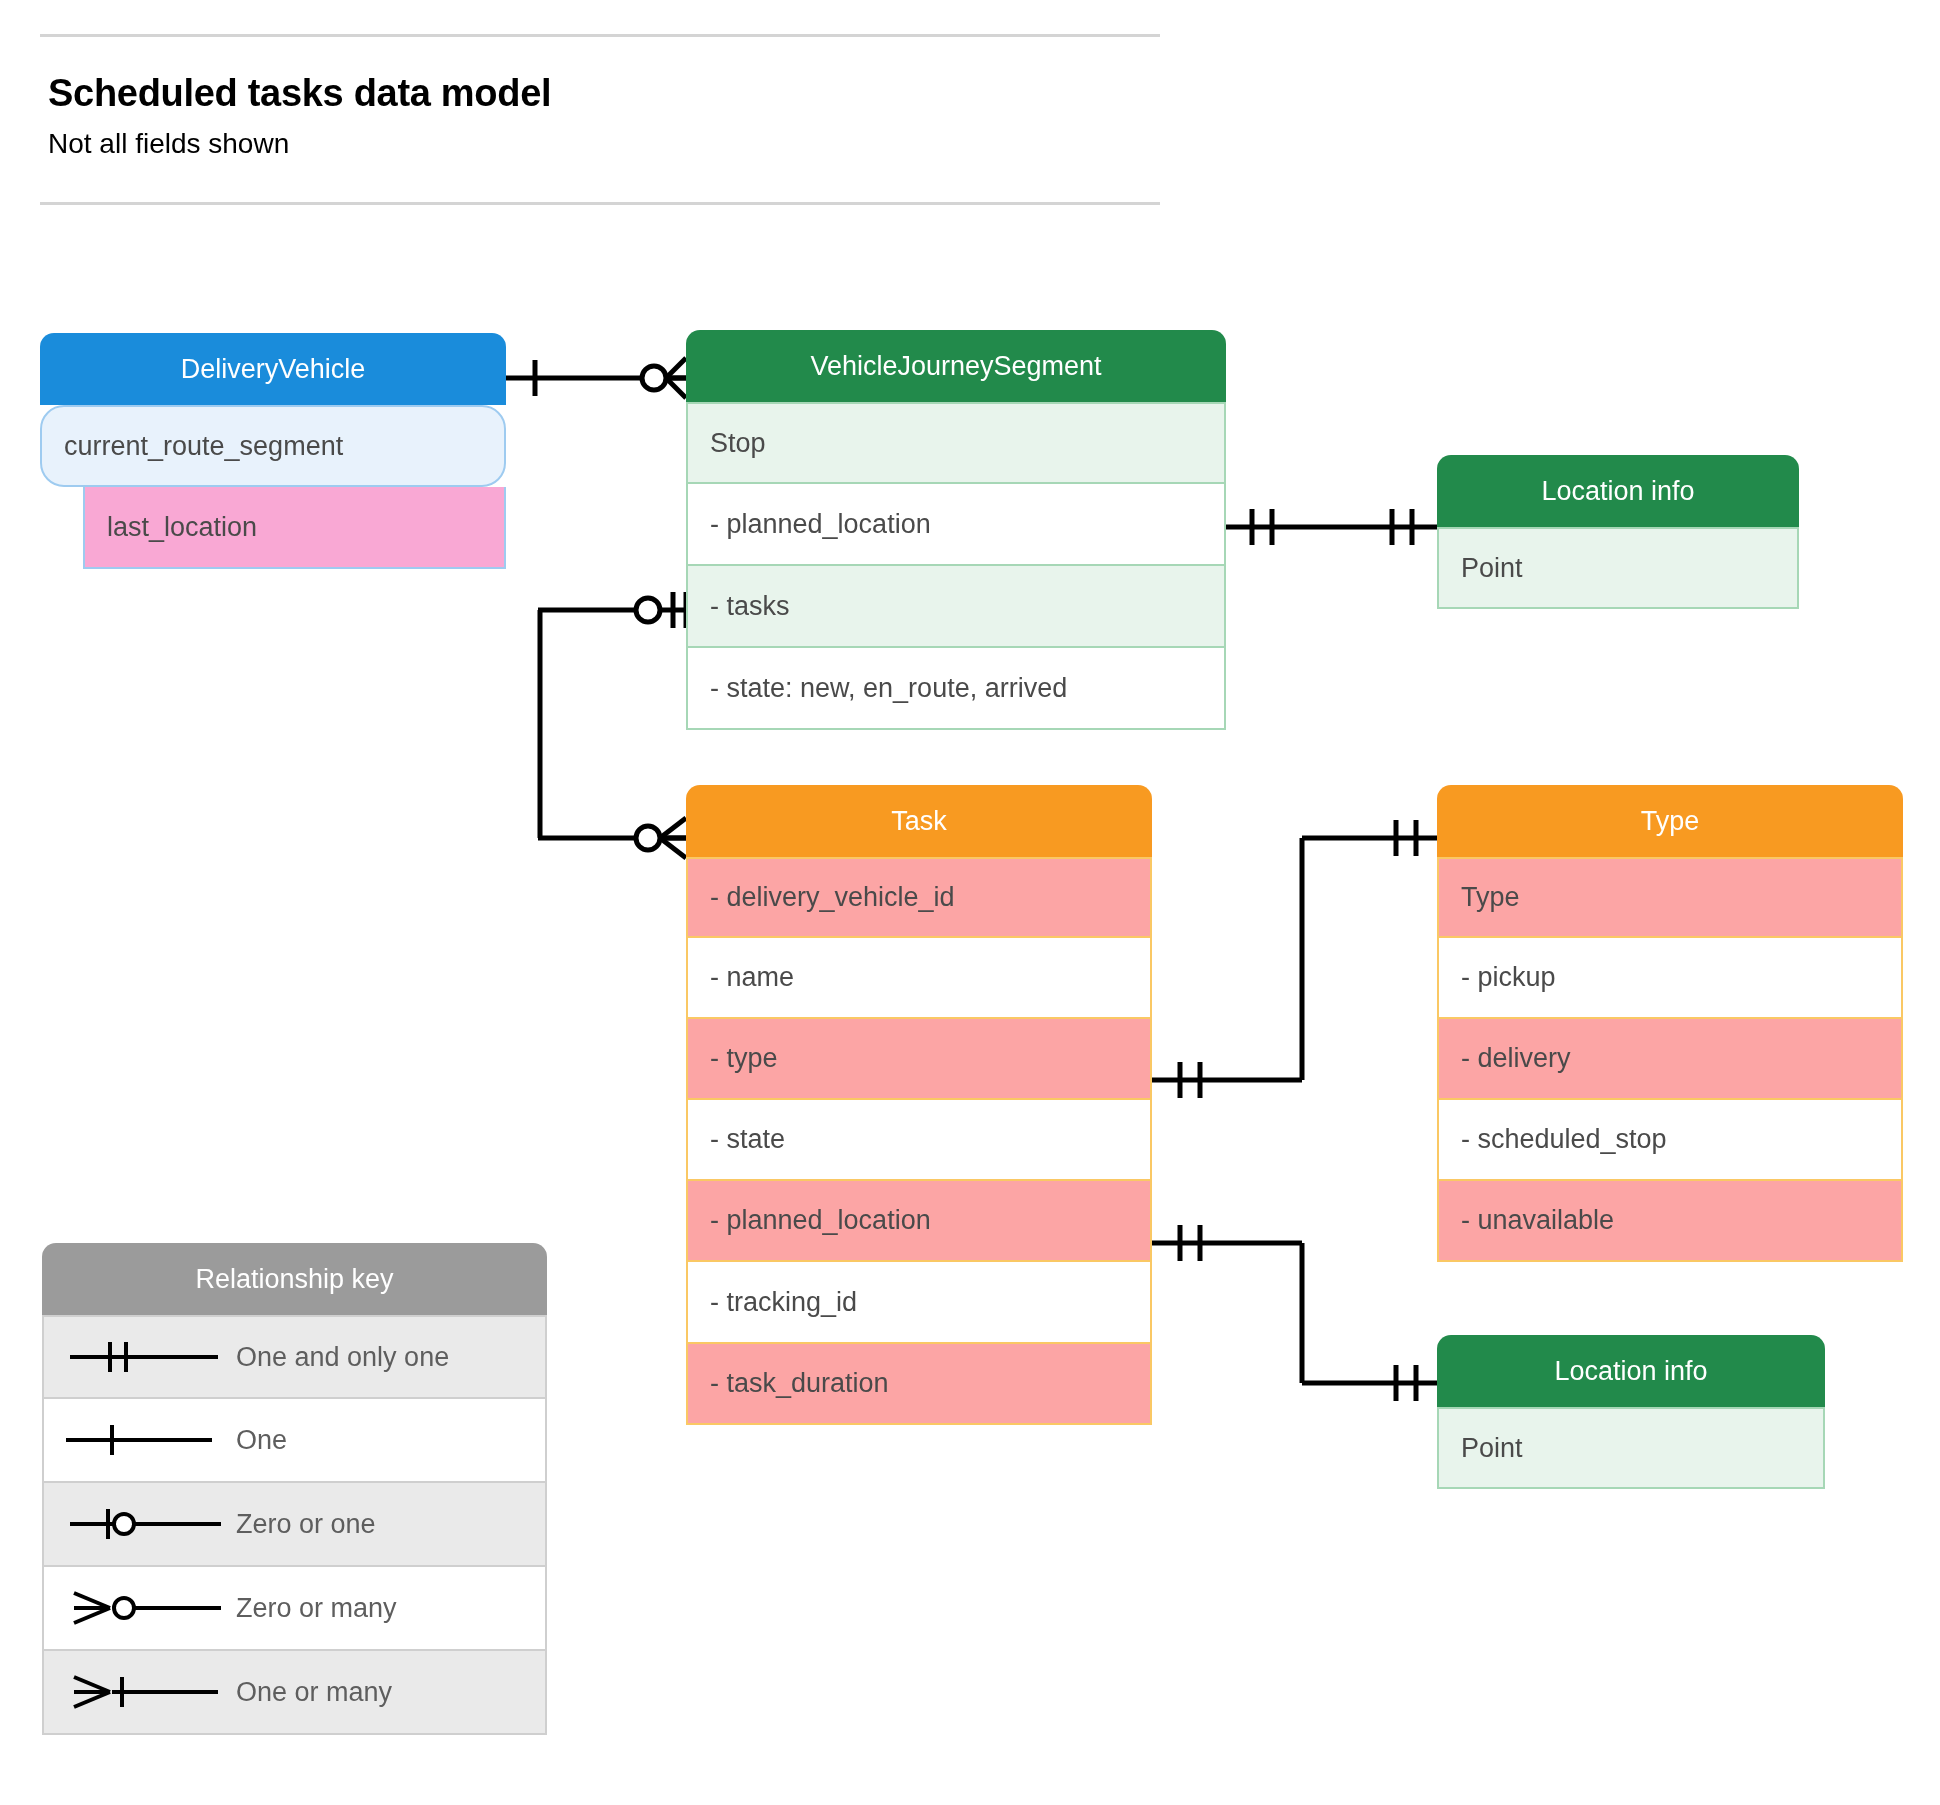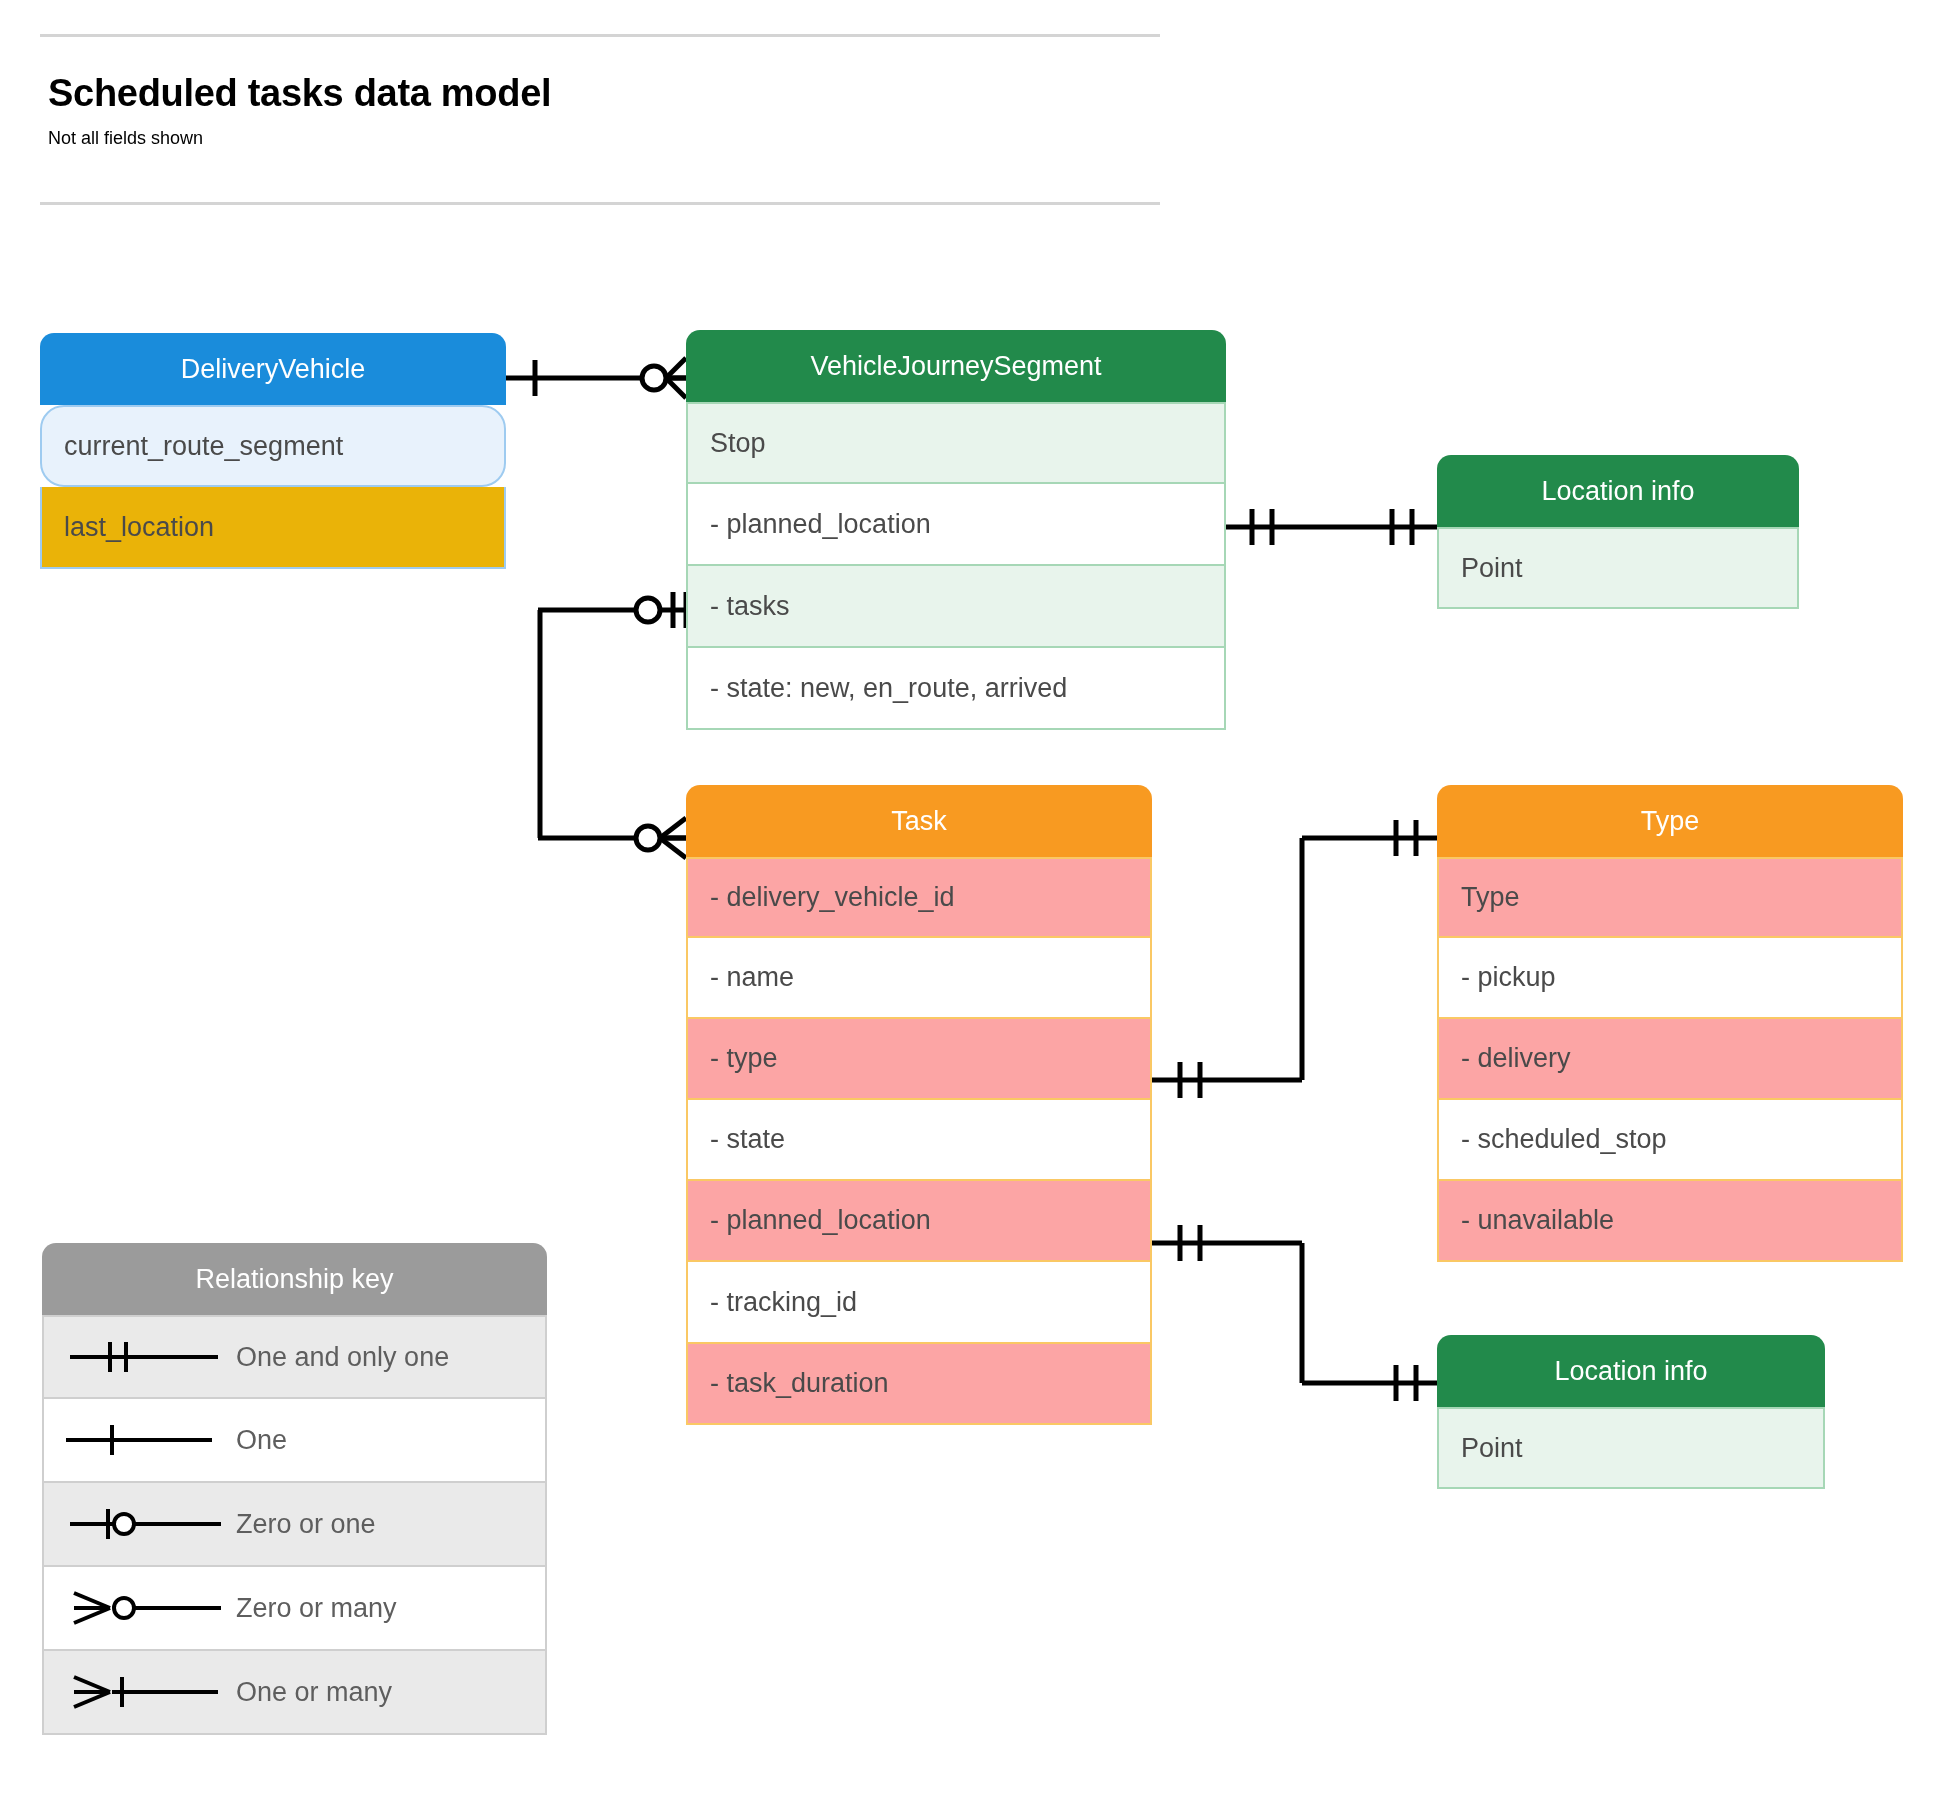--- a/index.html
+++ b/index.html
@@ -26,7 +26,7 @@
   }
   #page-subtitle {
     position: absolute; left: 48px; top: 128px;
-    font-size: 18px; font-weight: normal; color: #000000;
+    font-size: 28px; font-weight: normal; color: #000000;
   }
 
   

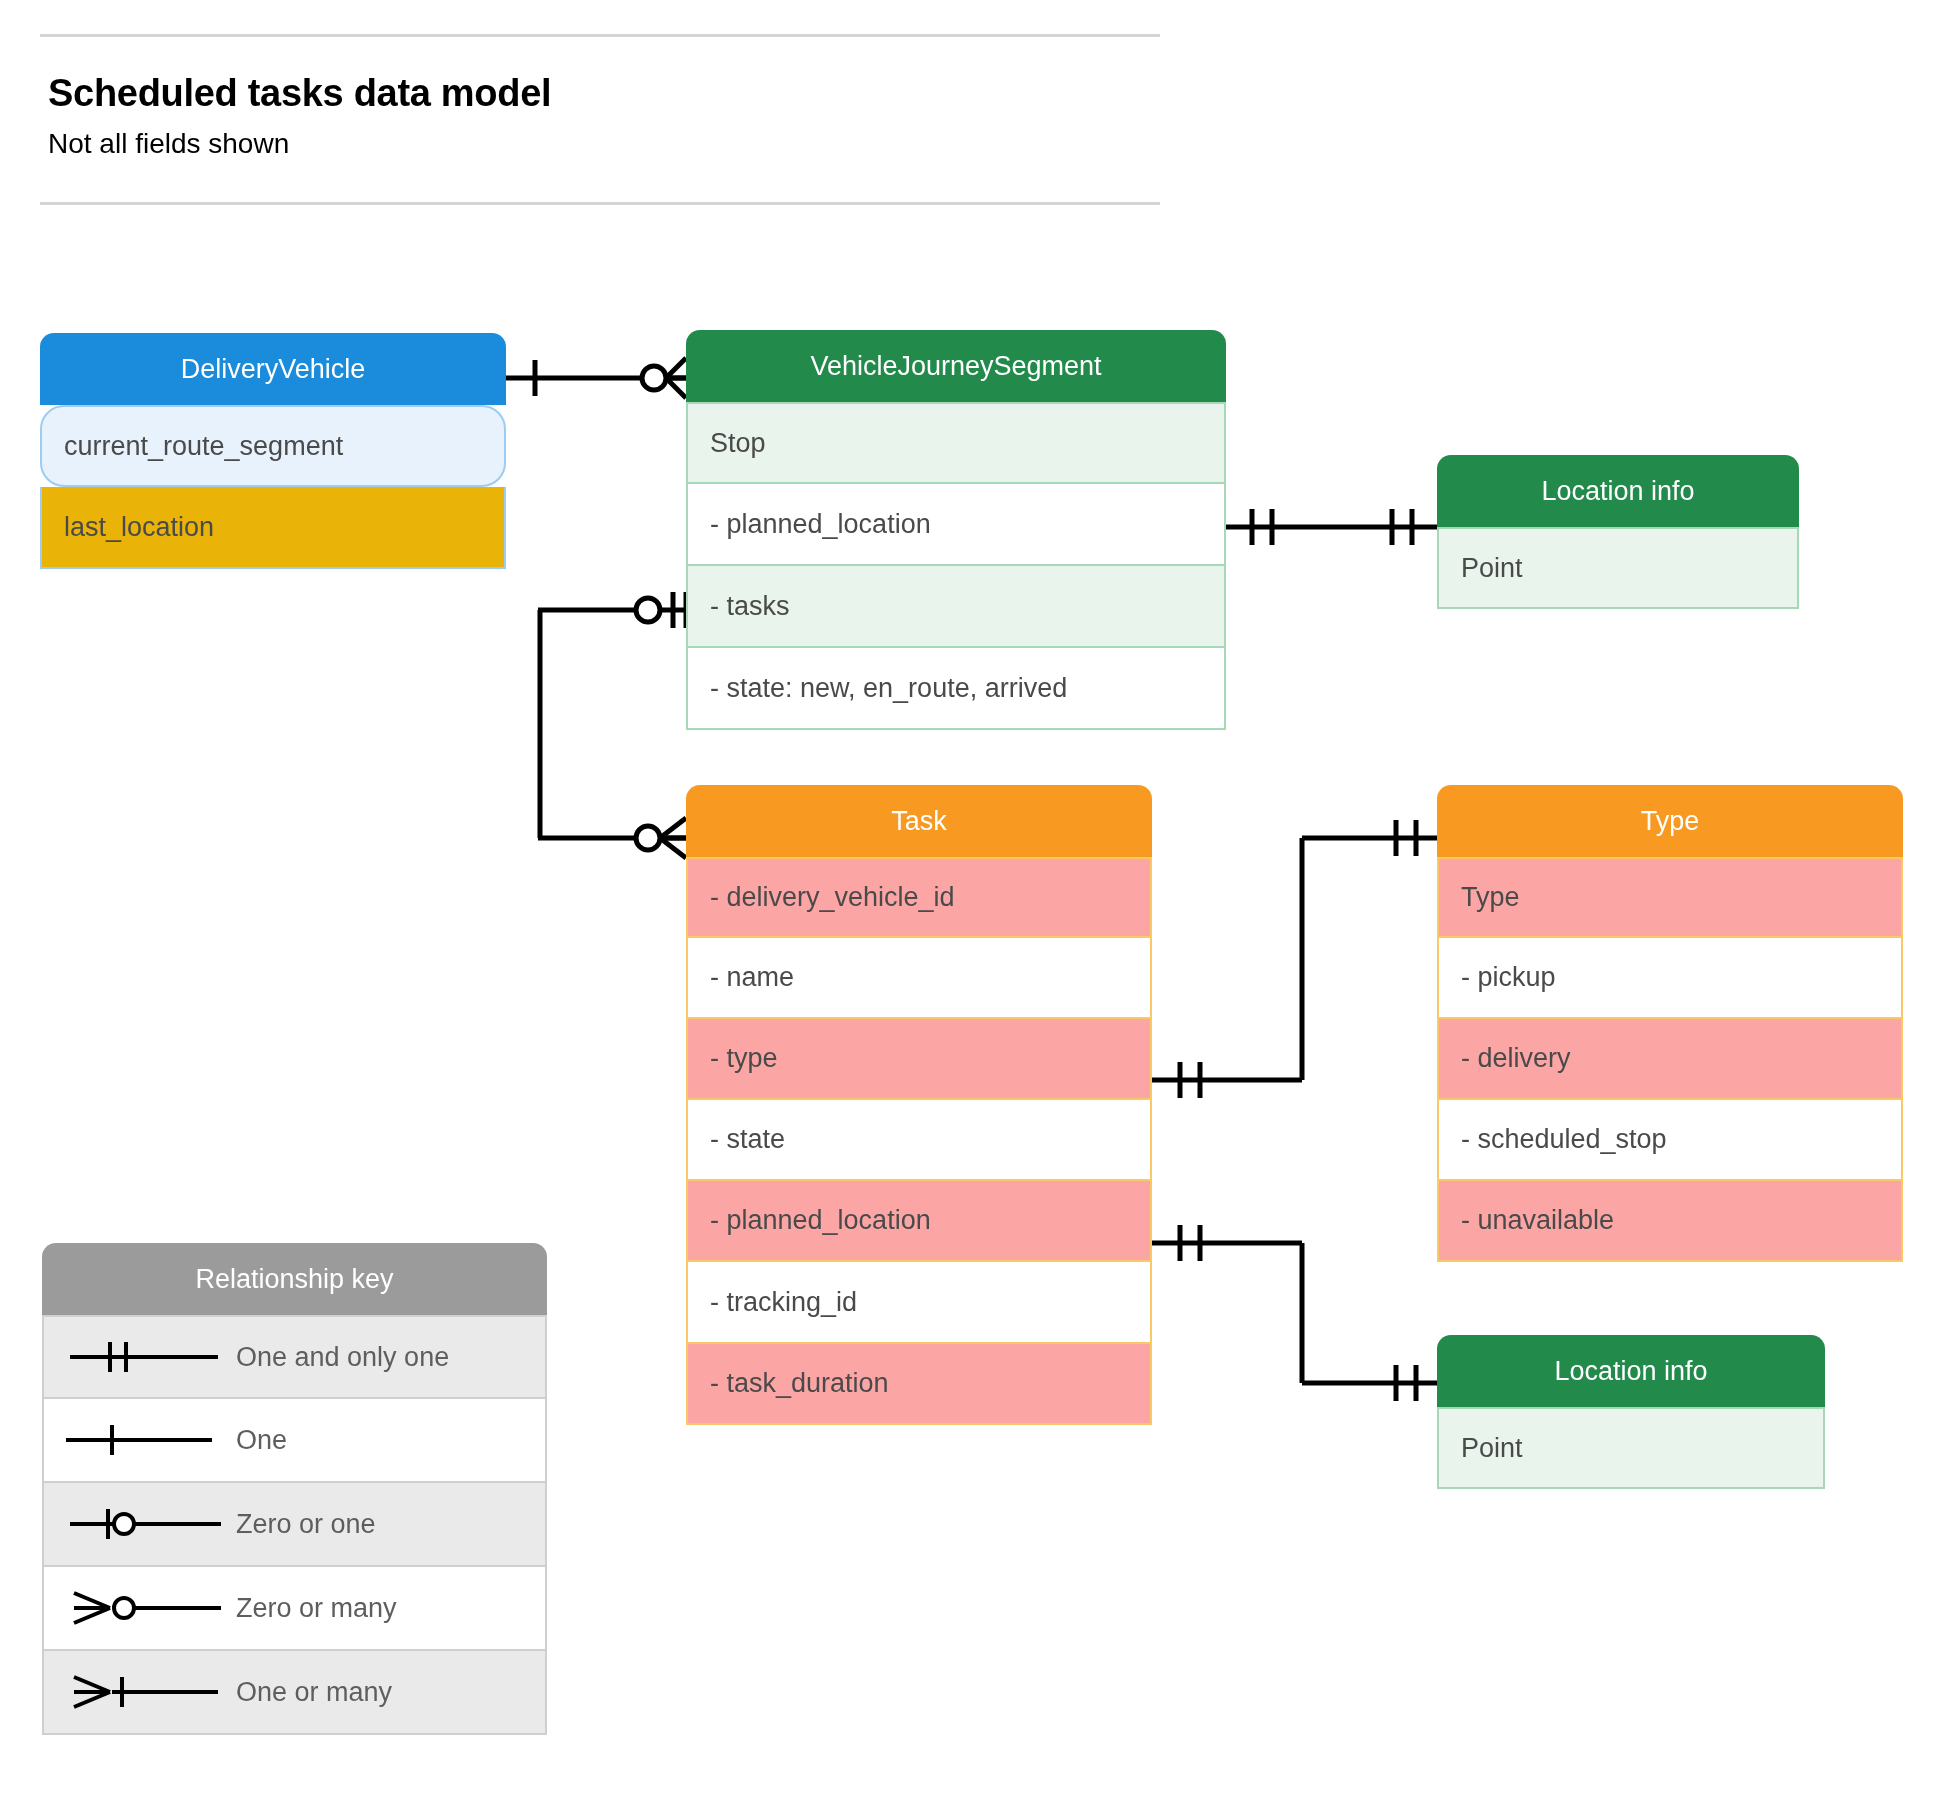--- a/index.html
+++ b/index.html
@@ -49,7 +49,7 @@
   .t-blue .entity-header { background: #1a8cdb; }
   .t-blue .entity-row { border-color: #9ecbf0; }
   .t-blue .entity-row.tint { background: #e8f2fc; border-radius: 24px; }
-  .t-blue .entity-row.plain { background: #eab308; }
+  .t-blue .entity-row.plain { background: #f9a8d4; margin-left: 43px; }
 
   
   .t-green .entity-header { background: #228a4b; }

